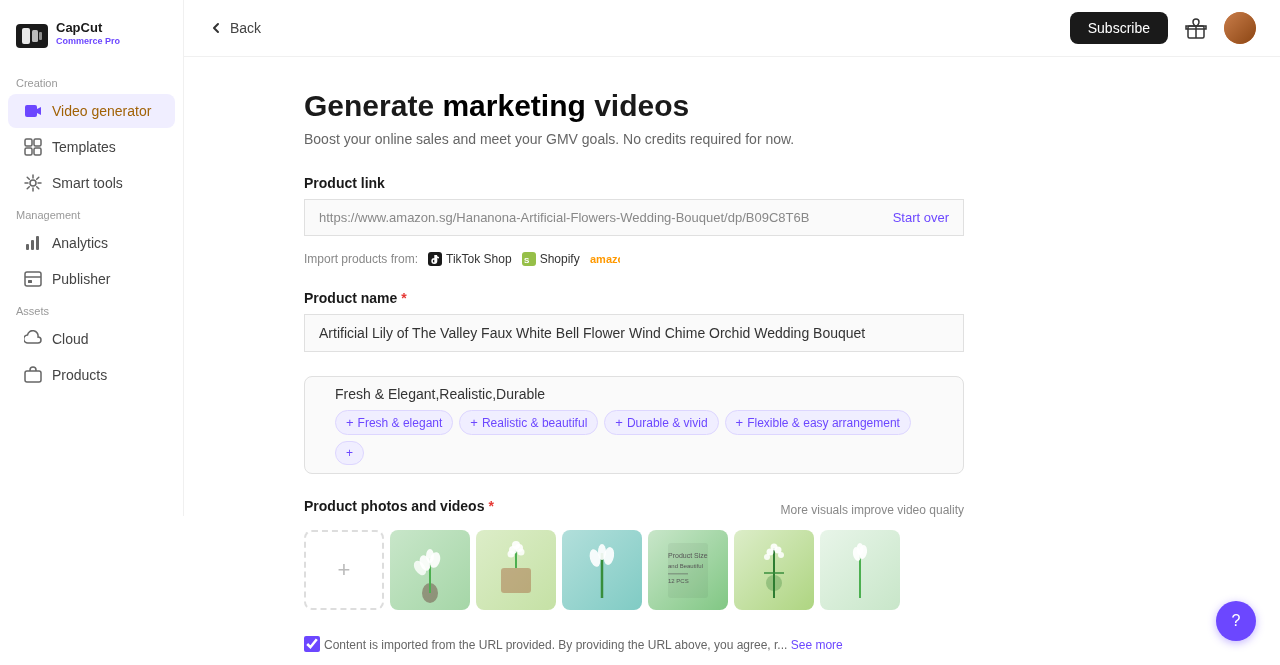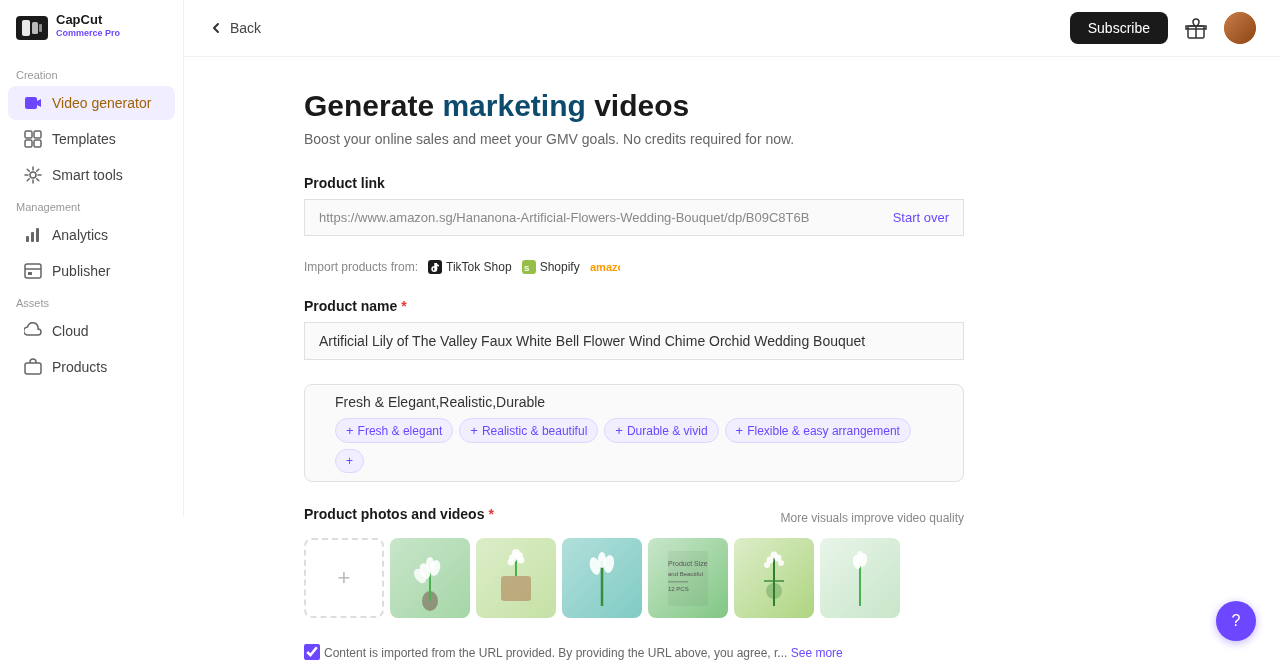--- a/index.html
+++ b/index.html
@@ -13,7 +13,7 @@
       border-right: 1px solid #f0f0f0;
       display: flex;
       flex-direction: column;
-      padding: 4px 0;
+      padding: 12px 0;
       height: 516px;
     }
     .sidebar-logo {

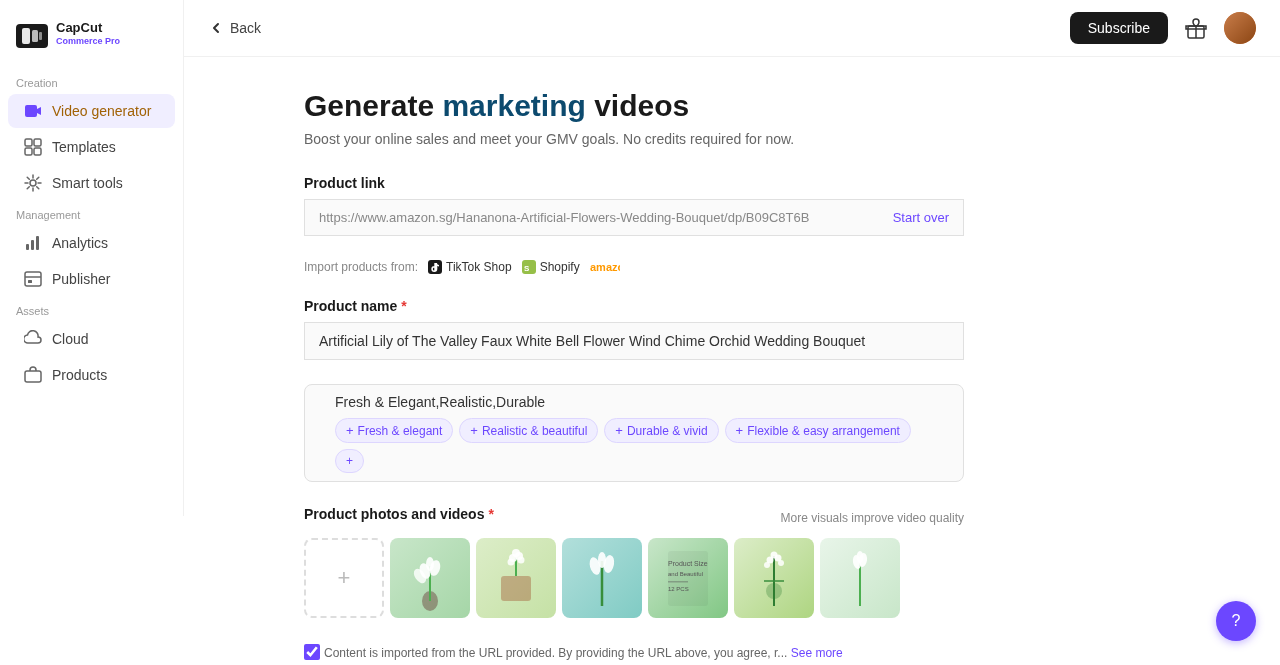--- a/index.html
+++ b/index.html
@@ -117,7 +117,7 @@
       color: #1a1a1a;
       margin-bottom: 8px;
     }
-    .page-title .accent { color: #0c4a6e; }
+    .page-title .accent { color: #000000; }
     .page-subtitle { font-size: 14px; color: #666; margin-bottom: 28px; }
 
     .form-section { margin-bottom: 24px; }

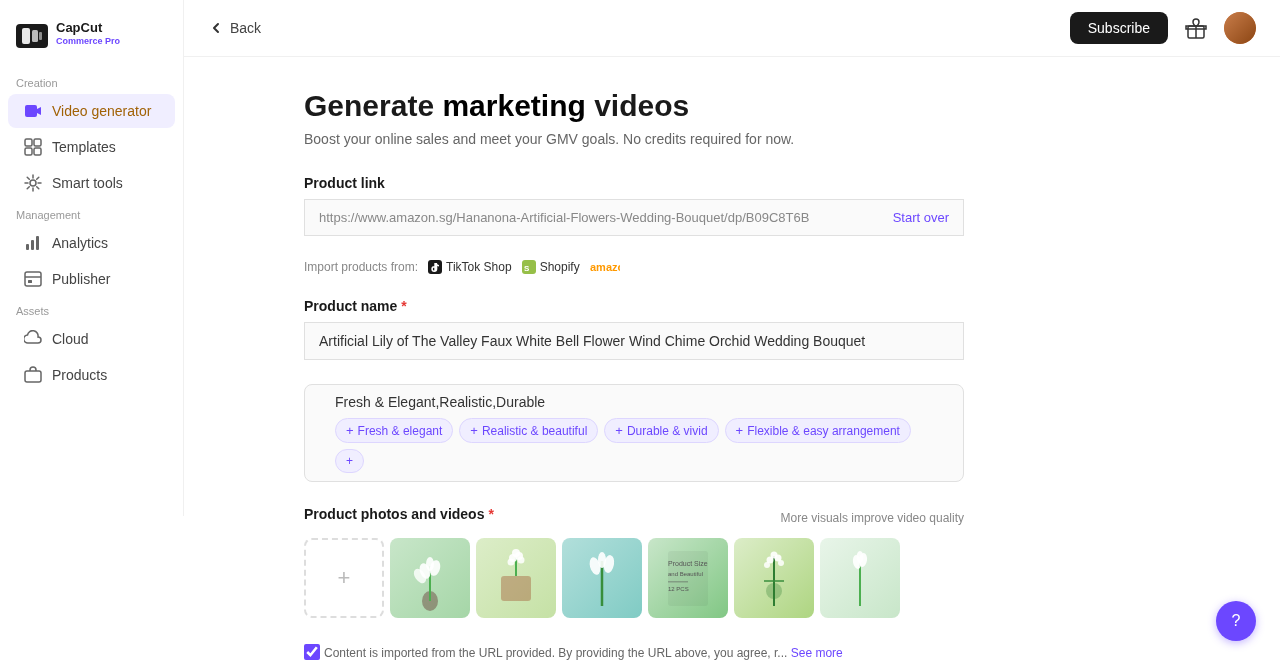--- a/index.html
+++ b/index.html
@@ -148,7 +148,7 @@
       display: flex;
       align-items: center;
       gap: 10px;
-      margin-top: 24px;
+      margin-top: 16px;
       font-size: 12px;
       color: #888;
     }

